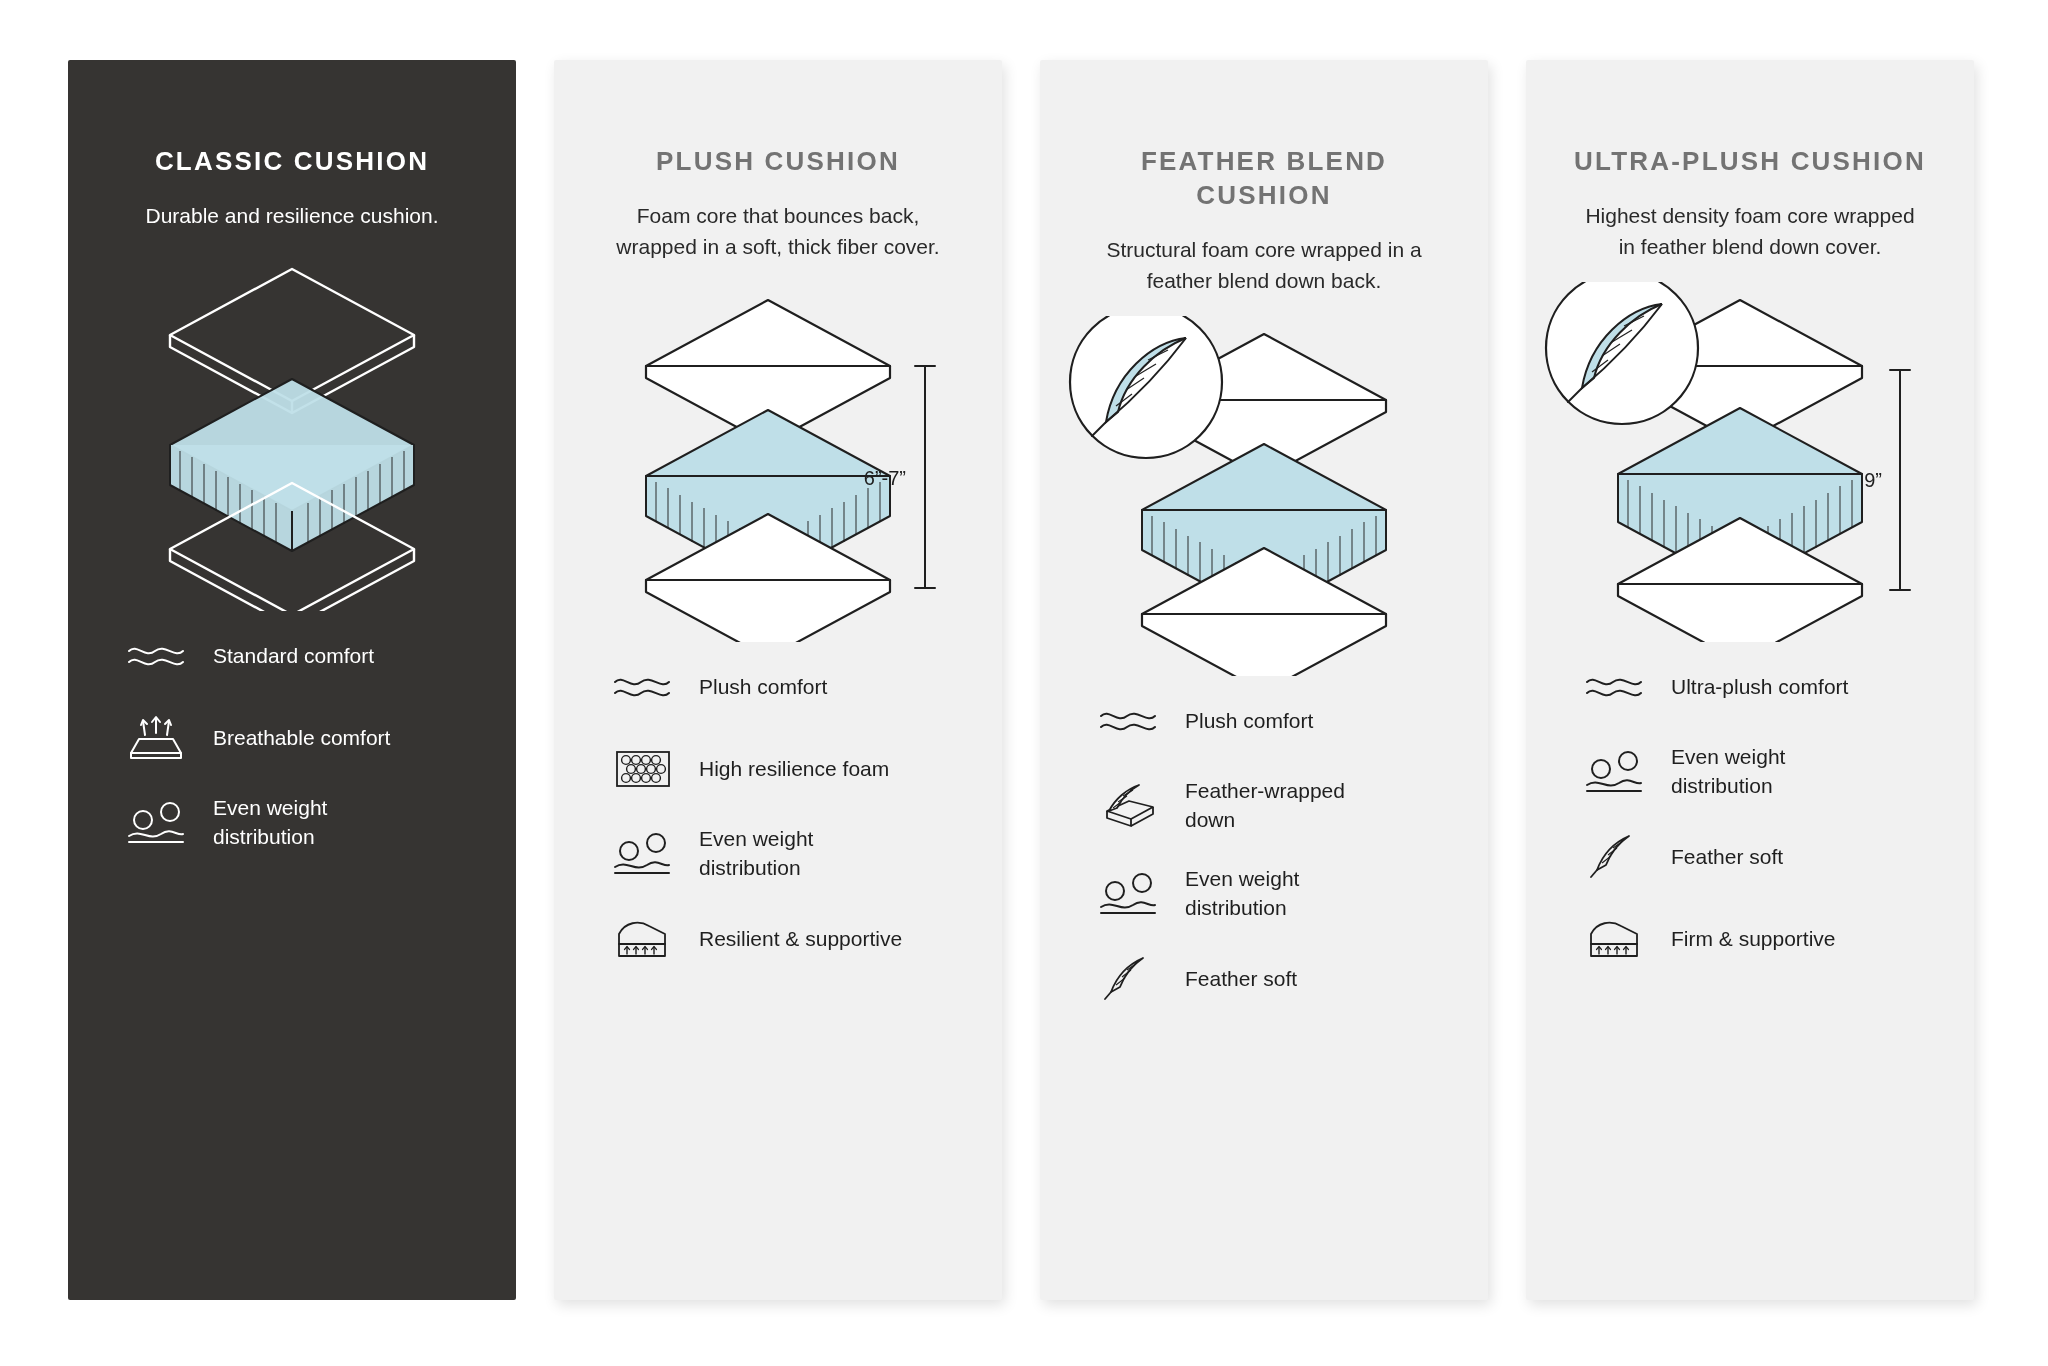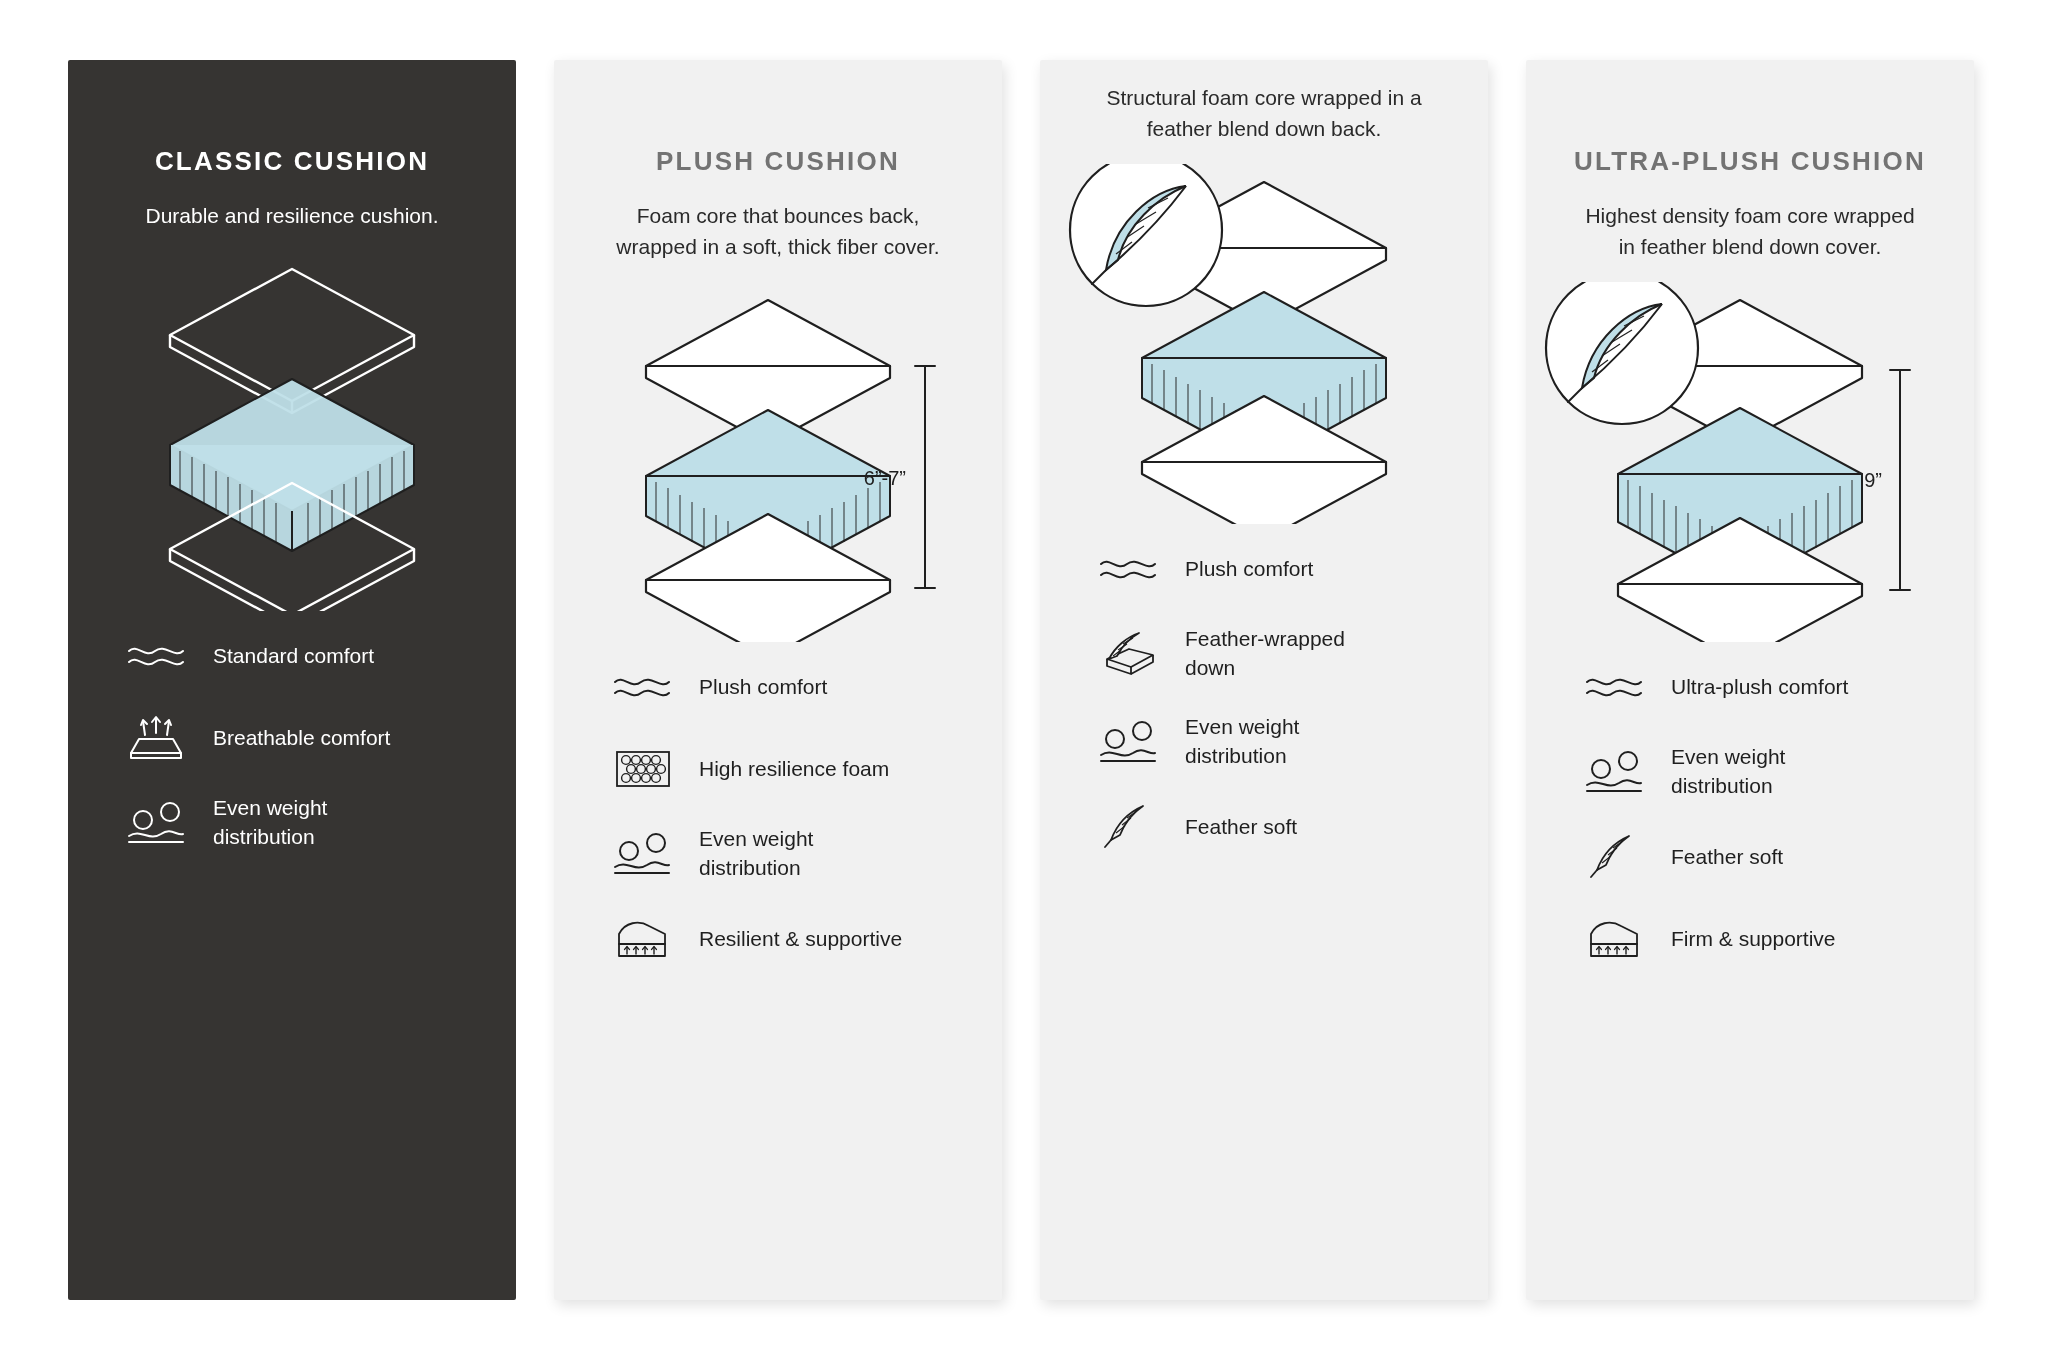--- a/index.html
+++ b/index.html
@@ -310,6 +310,7 @@
   </div>
 
   <div class="card light">
+    <div class="card-title">FEATHER BLEND CUSHION</div>
     <div class="card-desc">Structural foam core wrapped in a feather blend down back.</div>
 
     <div class="art">

